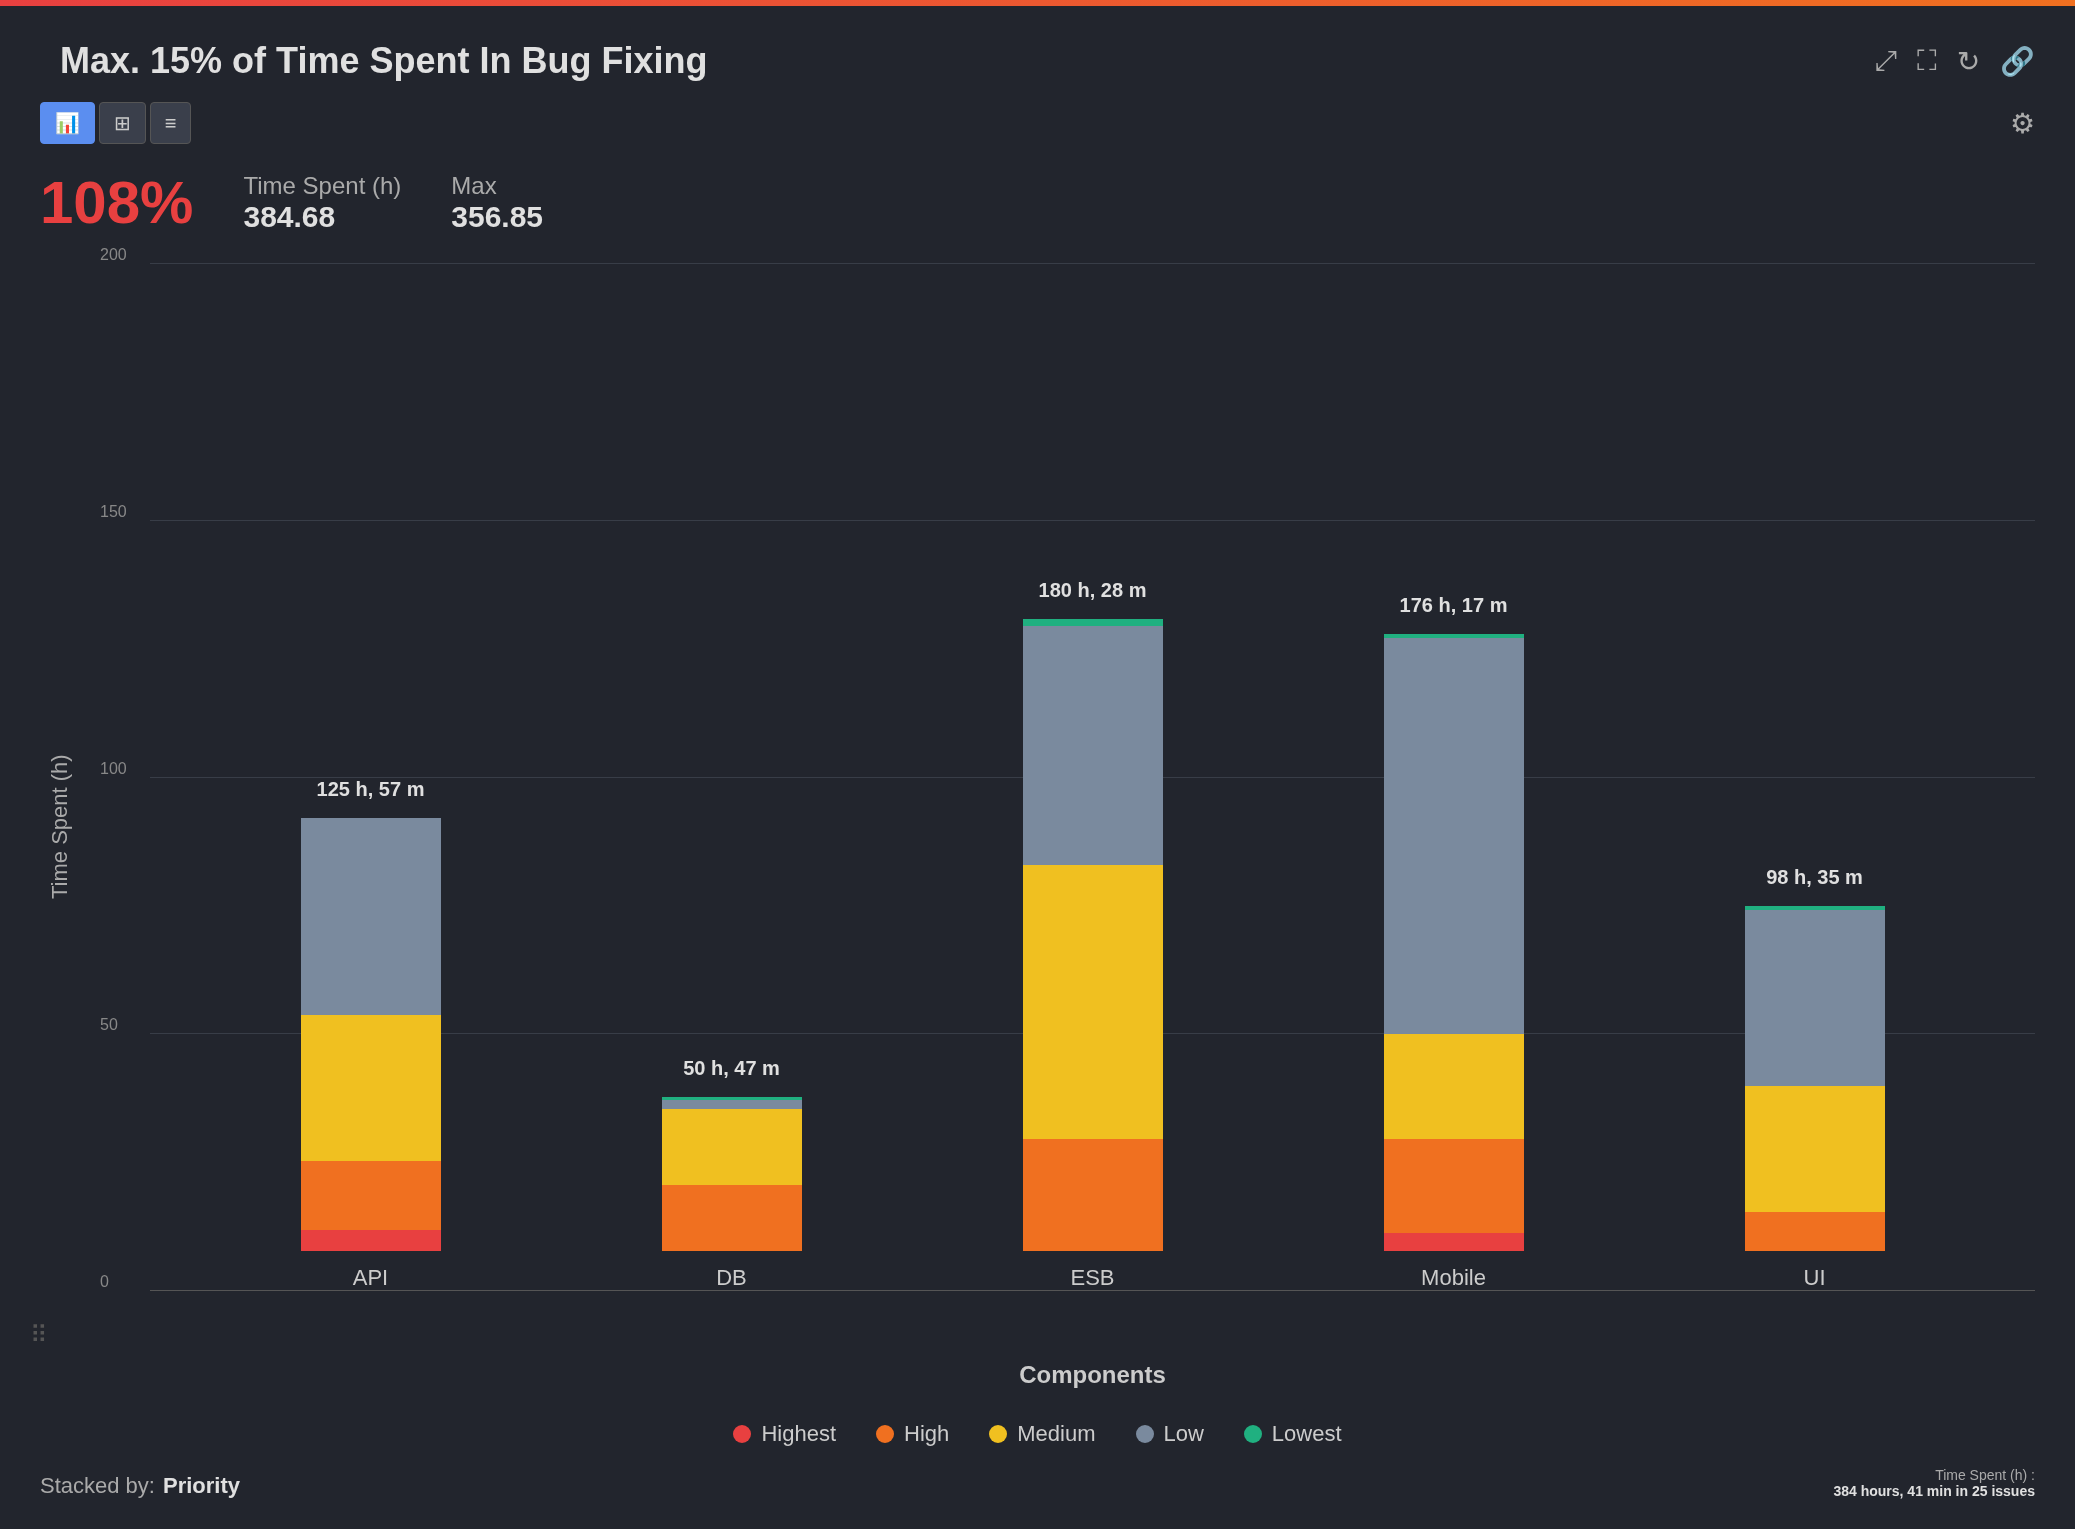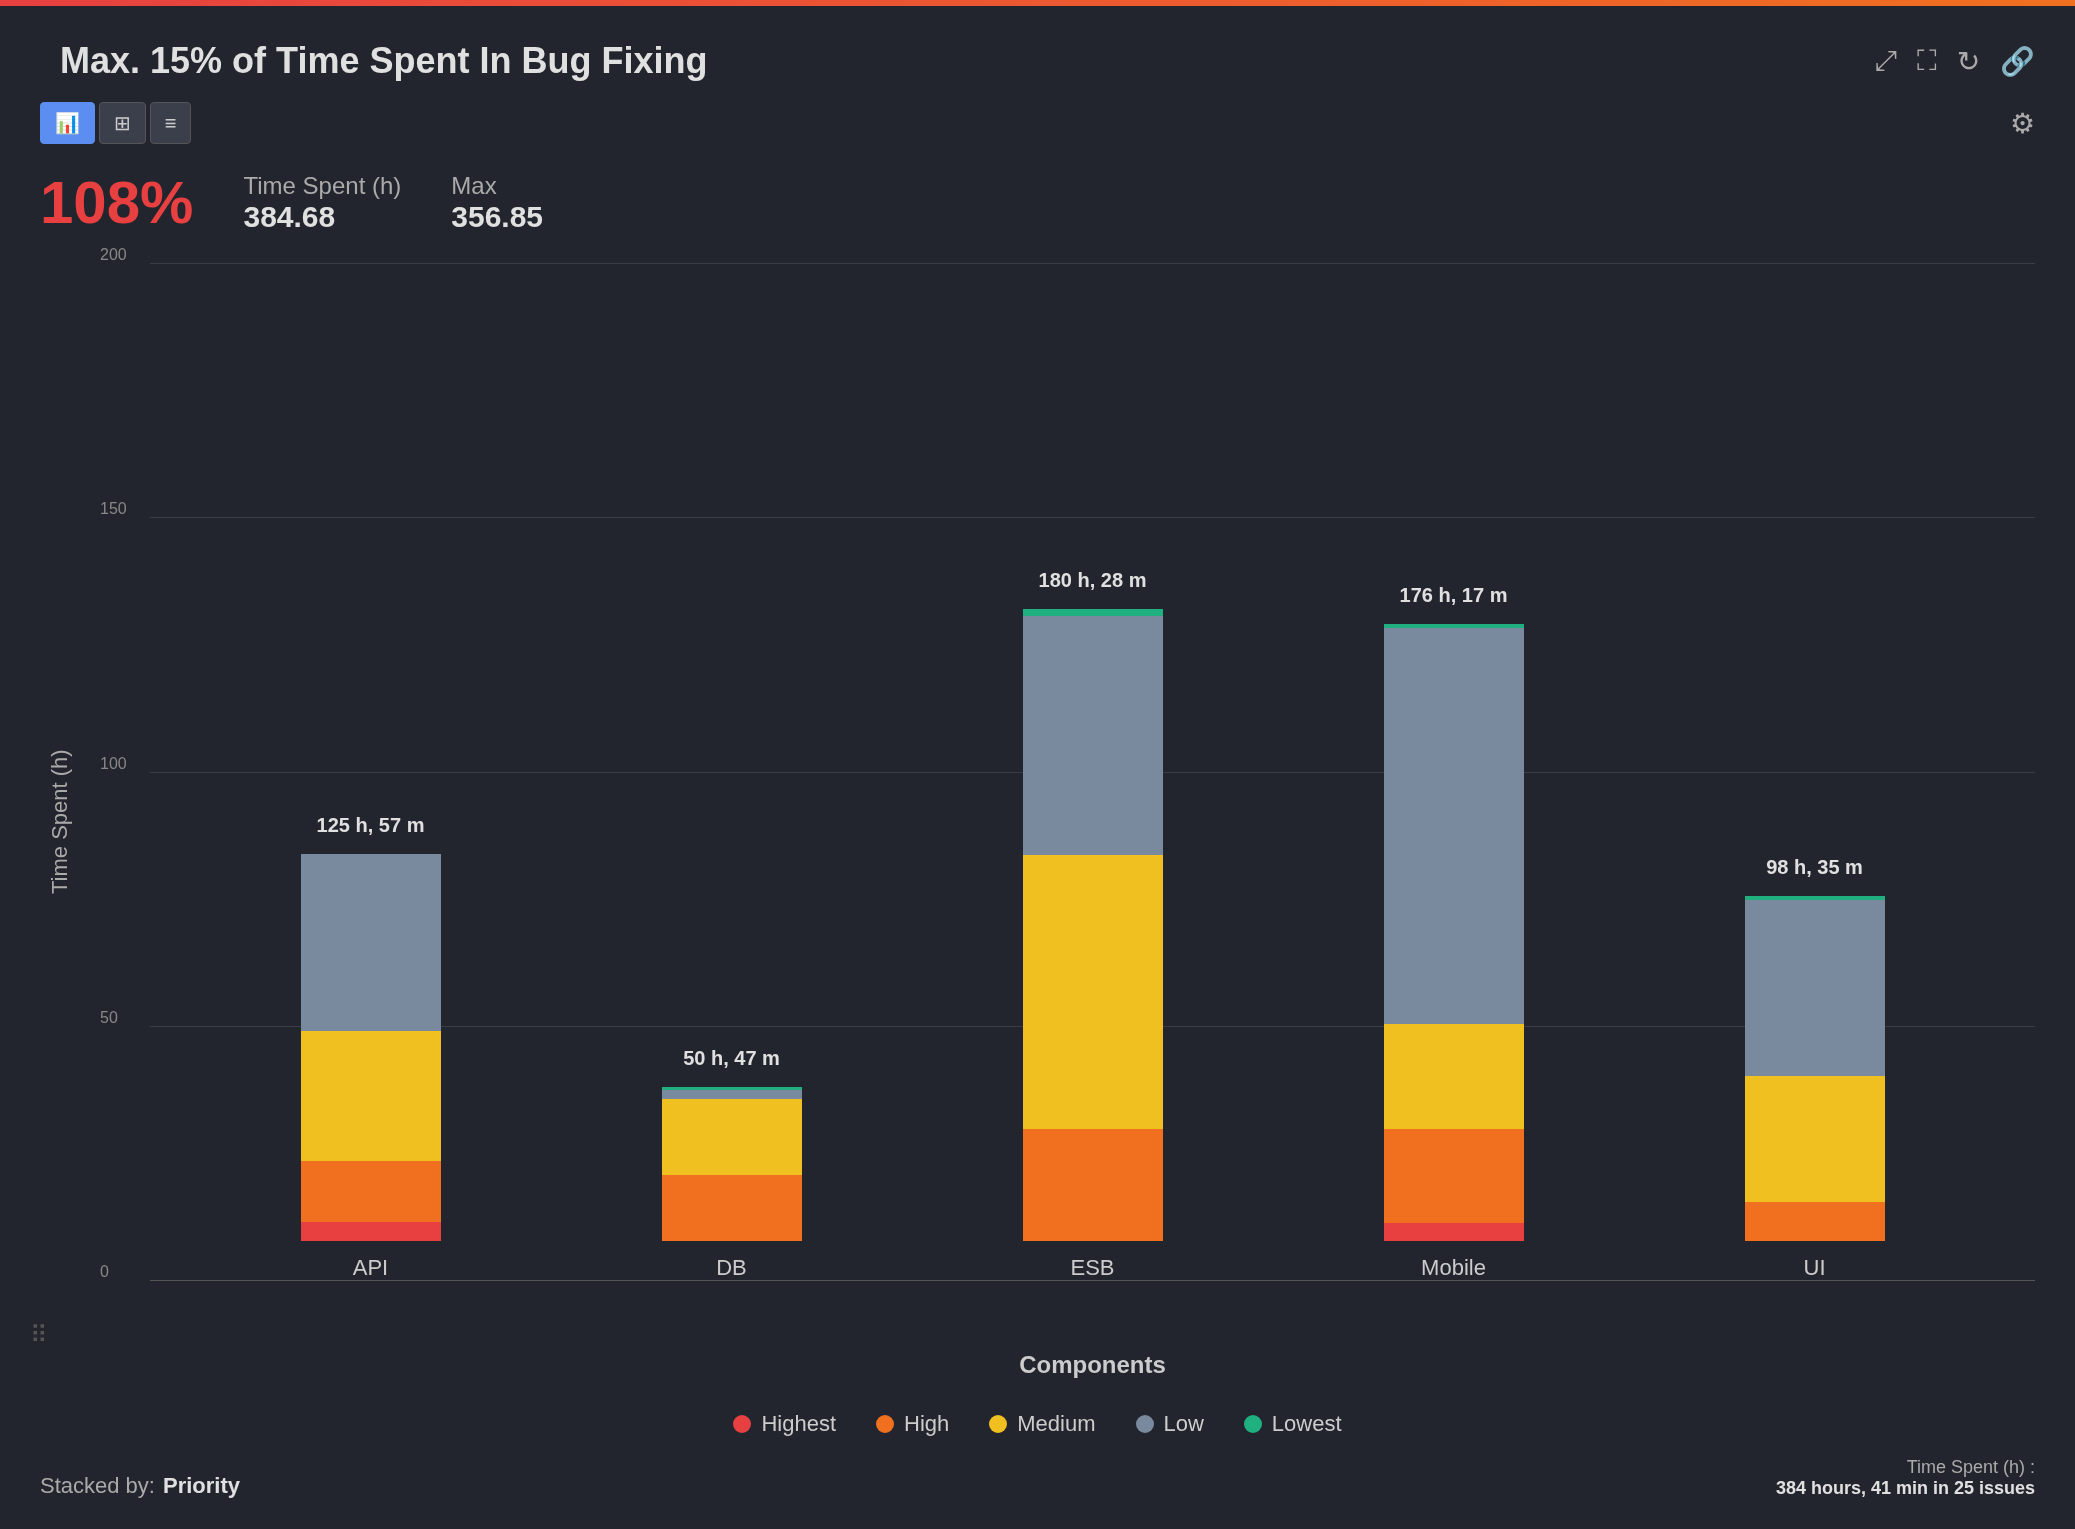--- a/index.html
+++ b/index.html
@@ -326,7 +326,7 @@
           <div class="axis-line"></div>
           <div class="bars-container" id="barsContainer">
               <div class="bar-group">
-                <div class="bar-stack" style="height: 387px;">
+                <div class="bar-stack" style="height: 433px;">
                   <div class="bar-segment" style="height: 4.8%; background: rgb(232, 64, 64);"></div>
                   <div class="bar-segment" style="height: 16%; background: rgb(240, 112, 32);"></div>
                   <div class="bar-segment" style="height: 33.6%; background: rgb(240, 192, 32);"></div>

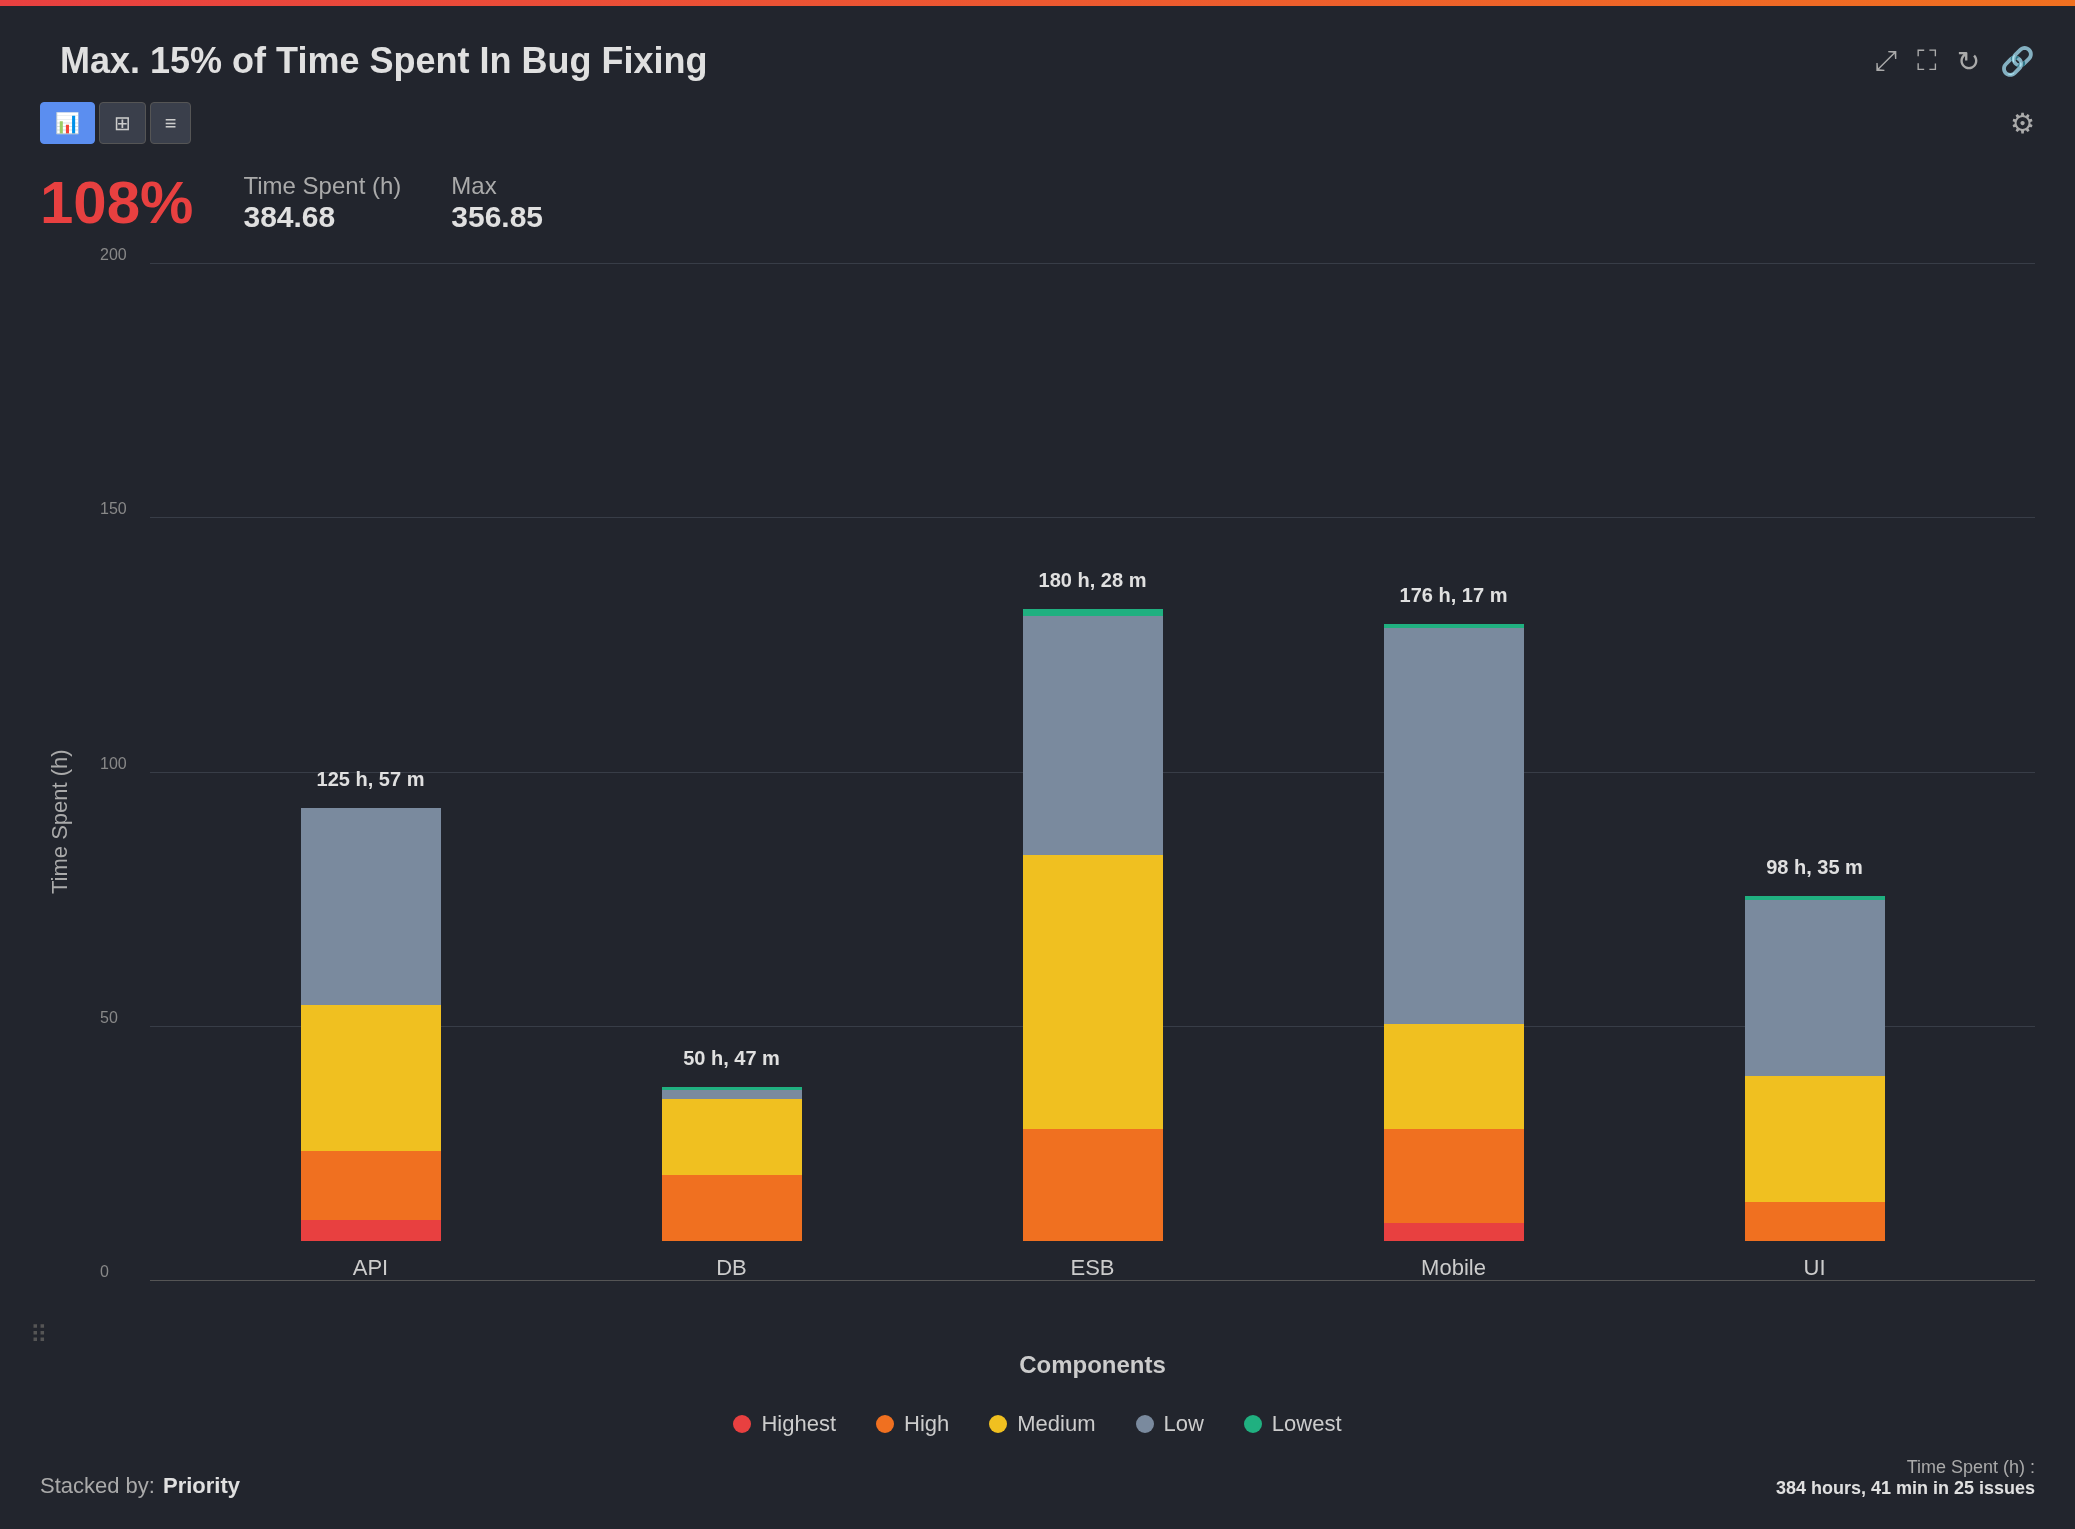--- a/index.html
+++ b/index.html
@@ -241,7 +241,7 @@
       display: block;
     }
     .time-spent-summary {
-      font-size: 18px;
+      font-size: 14px;
       color: #aaa;
       text-align: right;
     }

